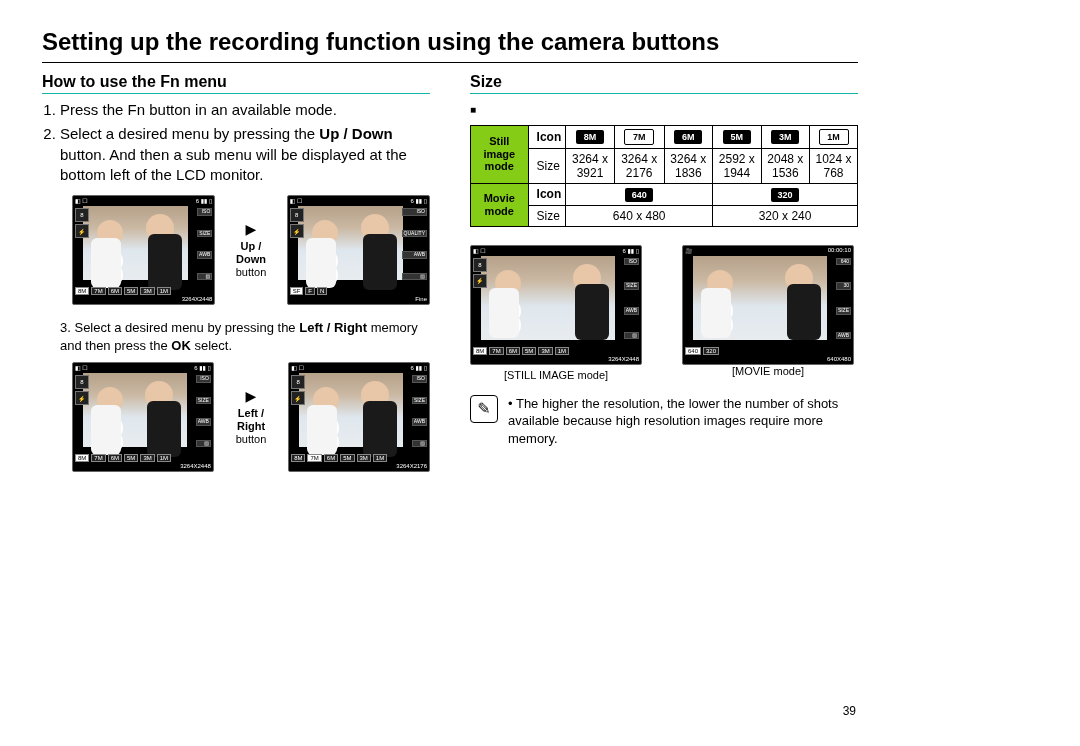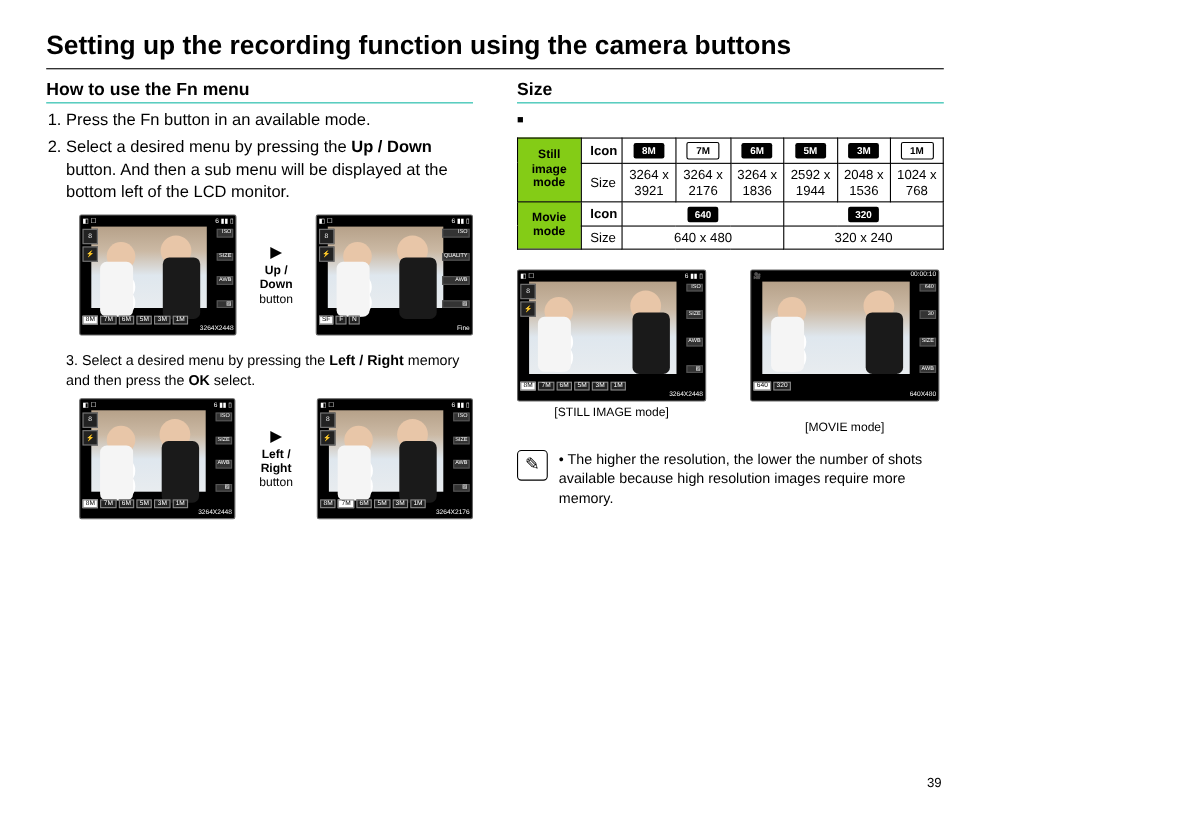--- a/index.html
+++ b/index.html
@@ -301,7 +301,7 @@
               <div class="res">640X480</div>
             </div>
           </div>
-          <div style="margin-top:18px">[MOVIE mode]</div>
+          <div style="margin-top:0">[MOVIE mode]</div>
         </div>
       </div>
 

